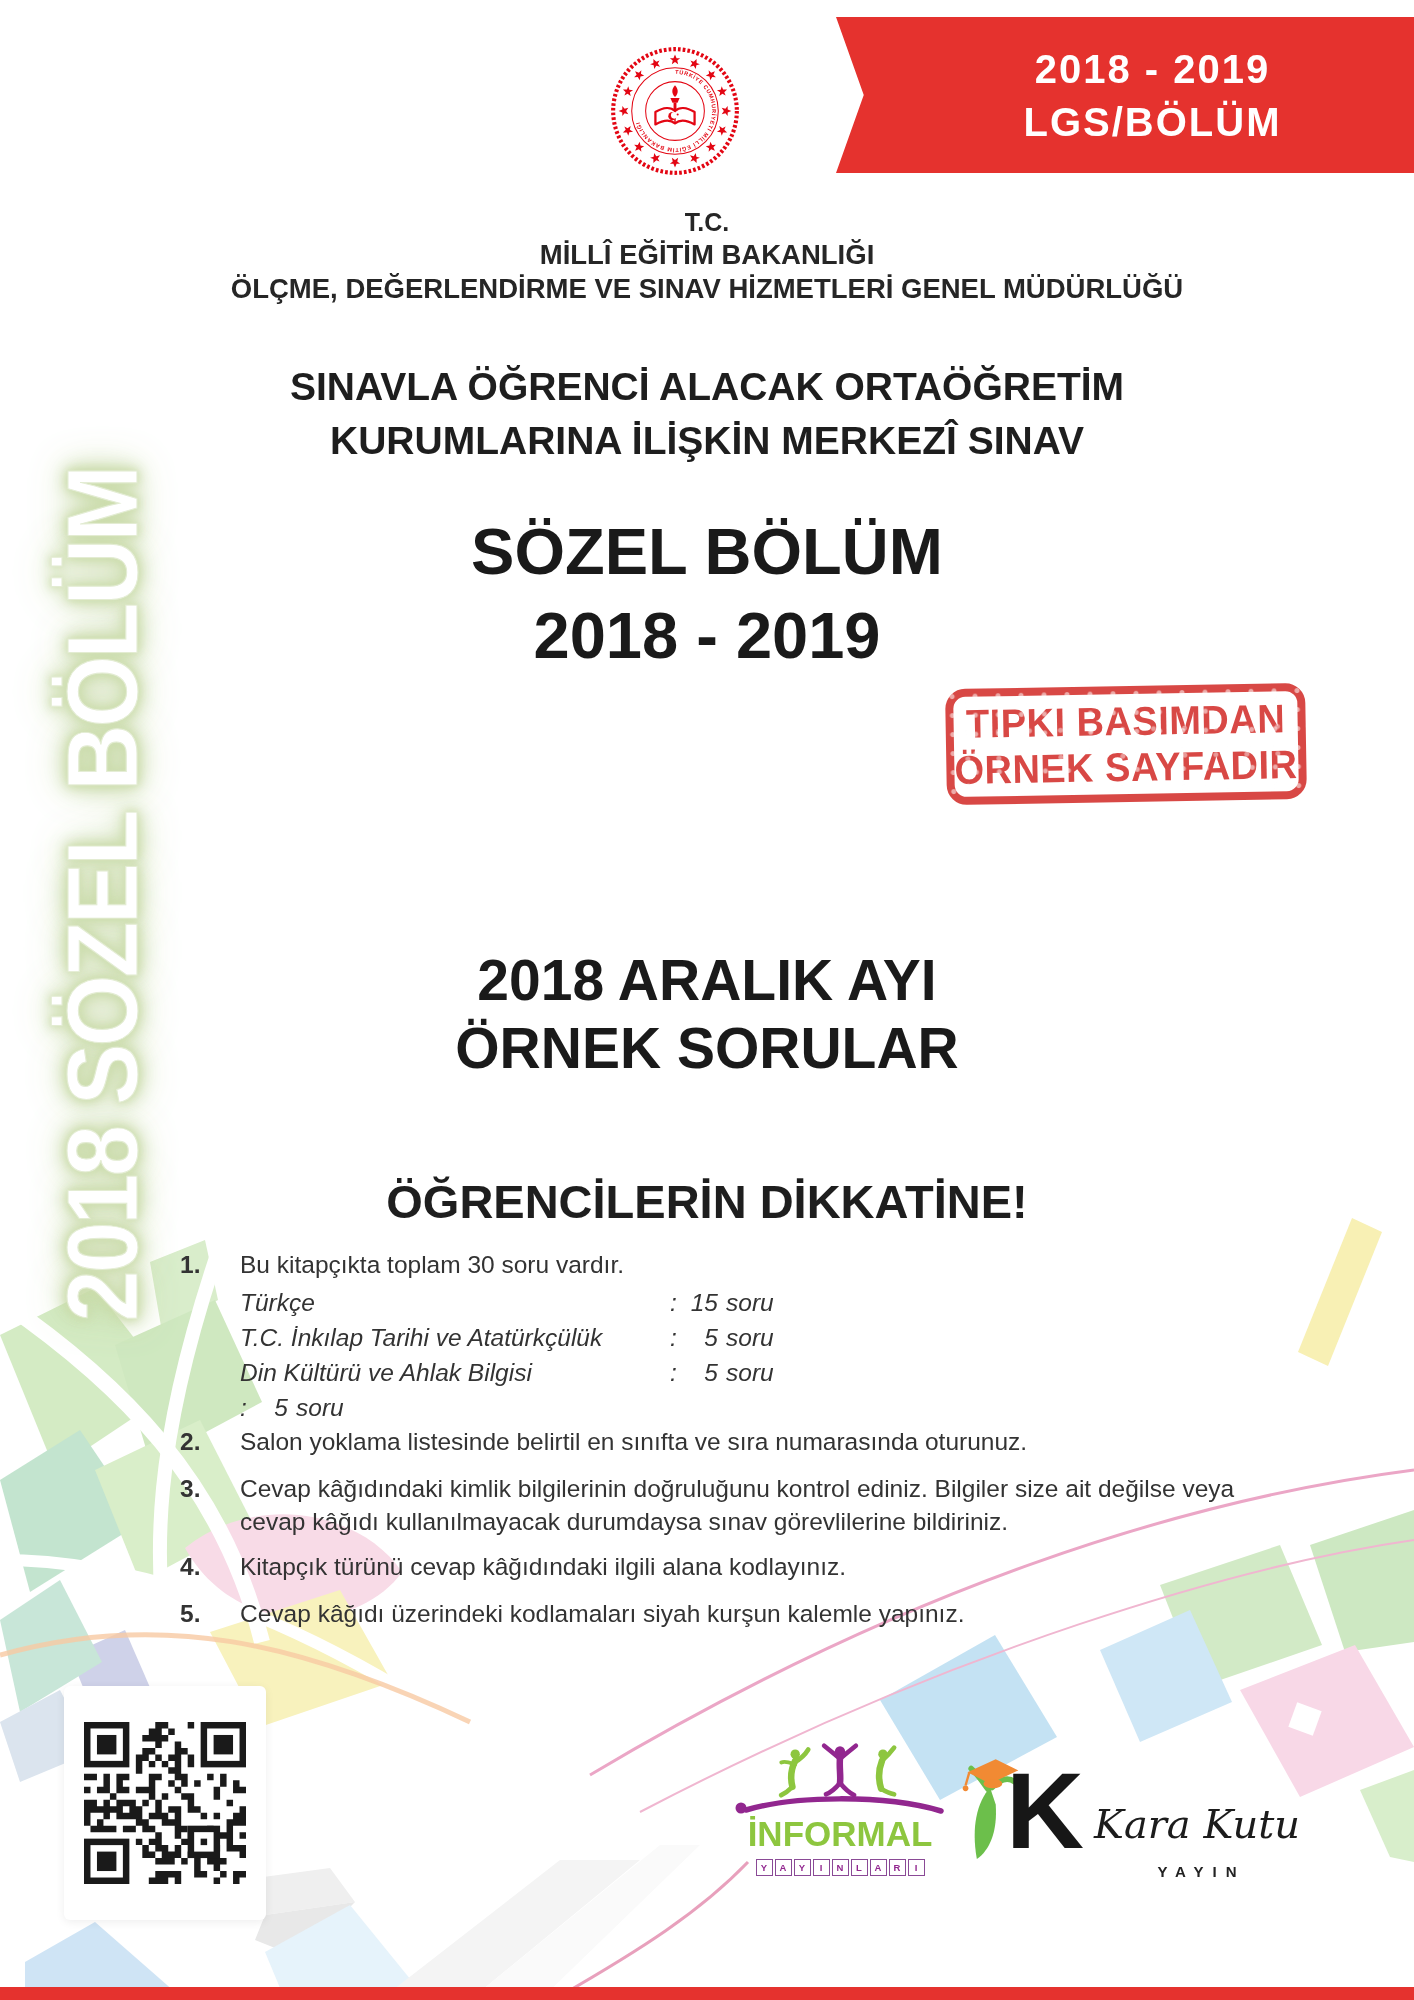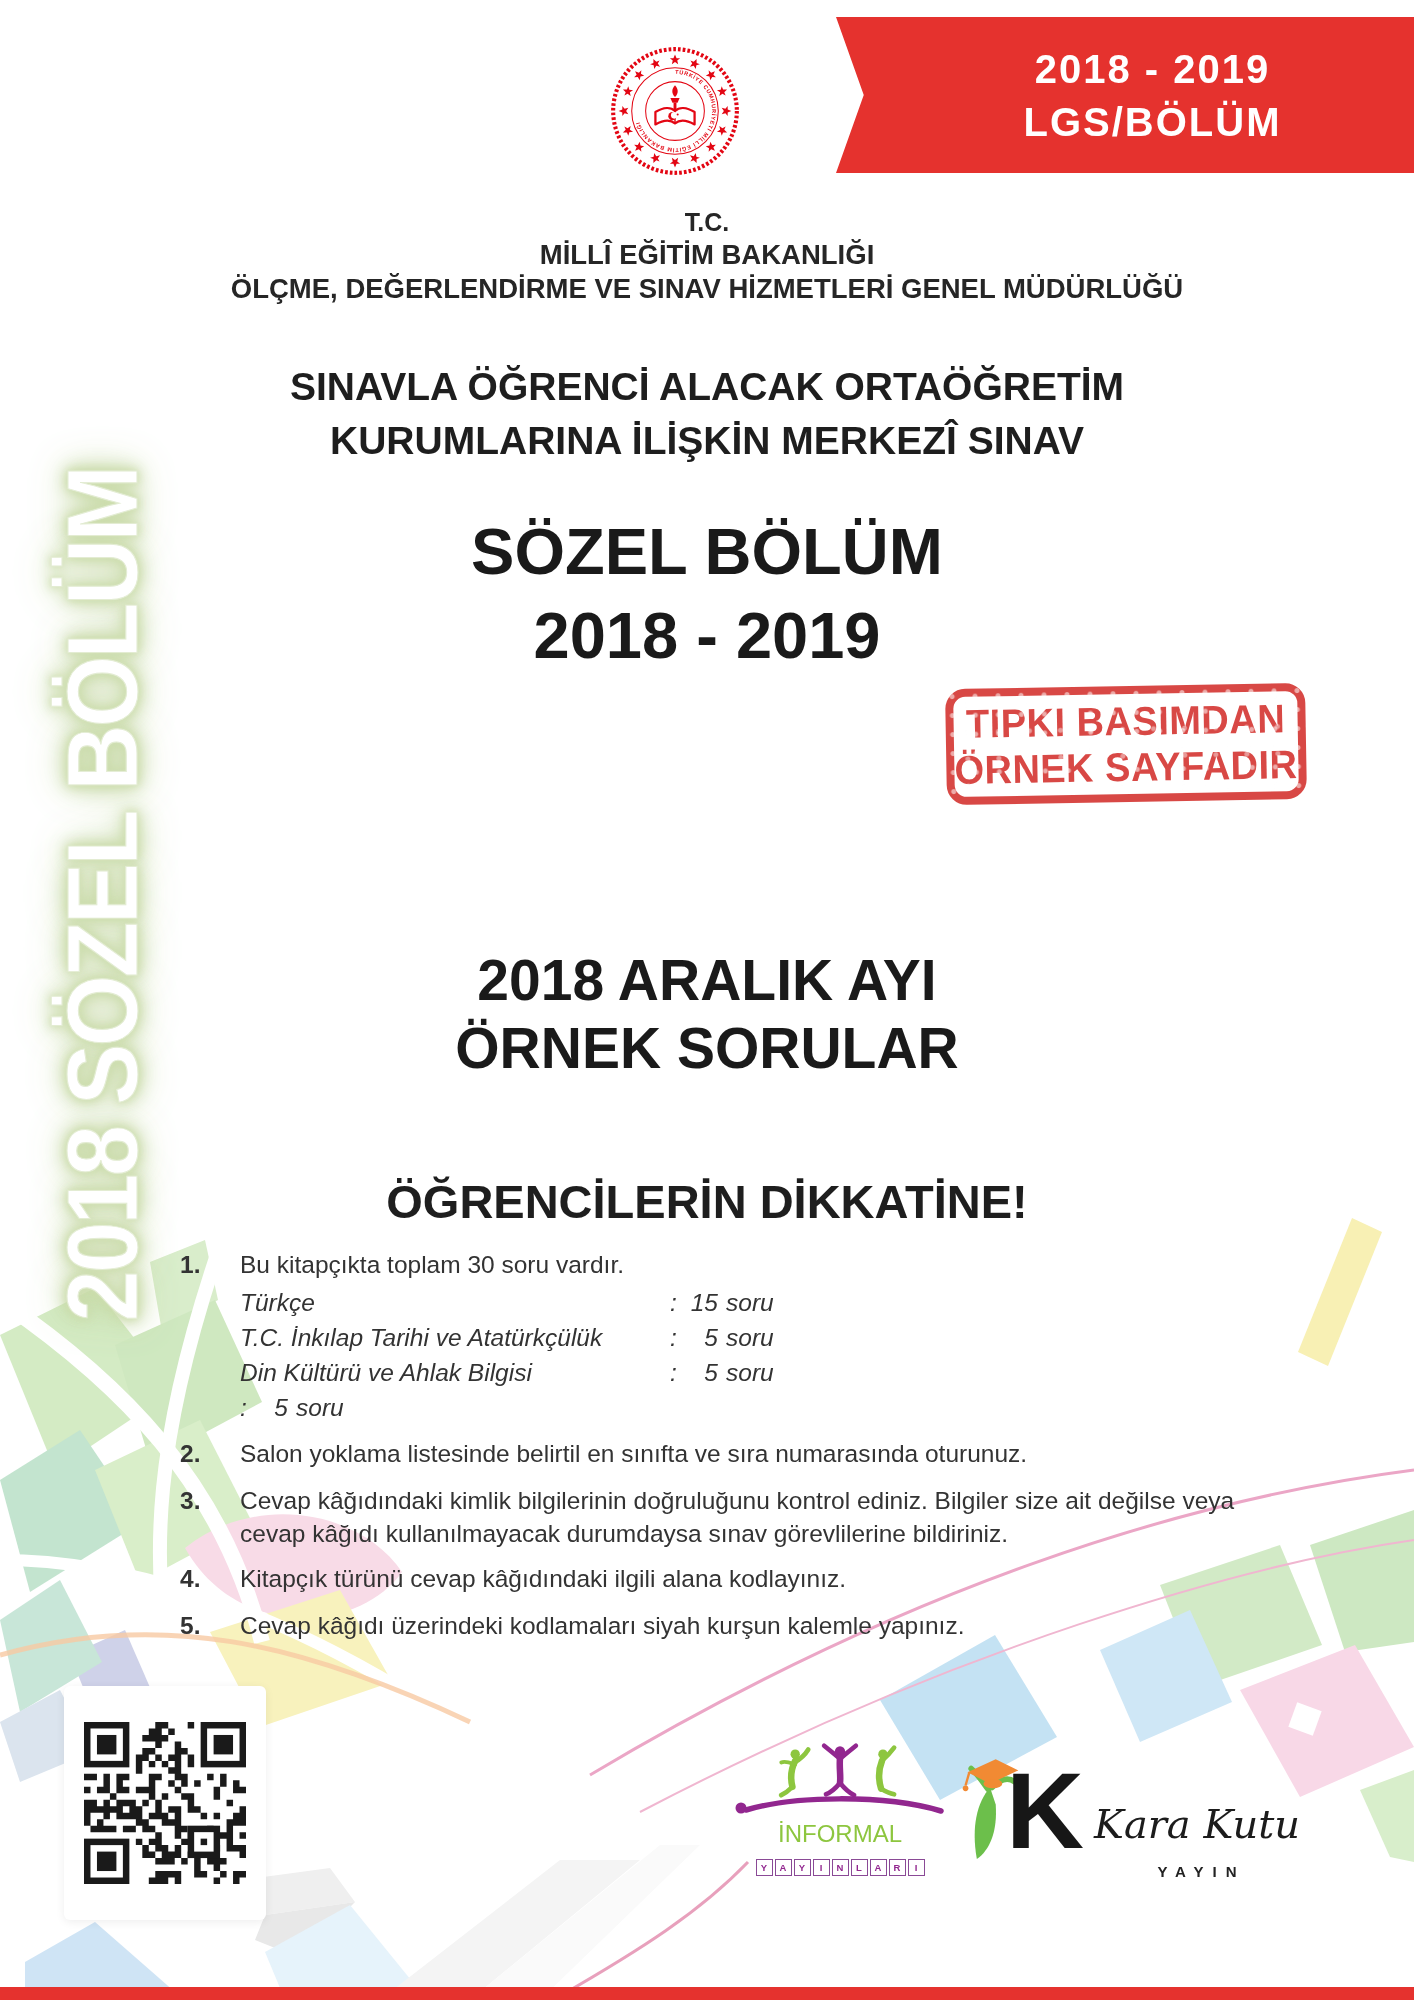--- a/index.html
+++ b/index.html
@@ -54,7 +54,7 @@
   .row{display:flex;line-height:33px;}
   .num{width:60px;flex:none;font-weight:bold;}
   .itext{flex:1;max-width:1030px;}
-  .subjects{margin-left:60px;font-style:italic;margin-top:4px;margin-bottom:12px;}
+  .subjects{margin-left:60px;font-style:italic;margin-top:4px;}
   .srow{display:flex;line-height:35px;}
   .s-name{width:430px;}
   .s-colon{width:18px;}

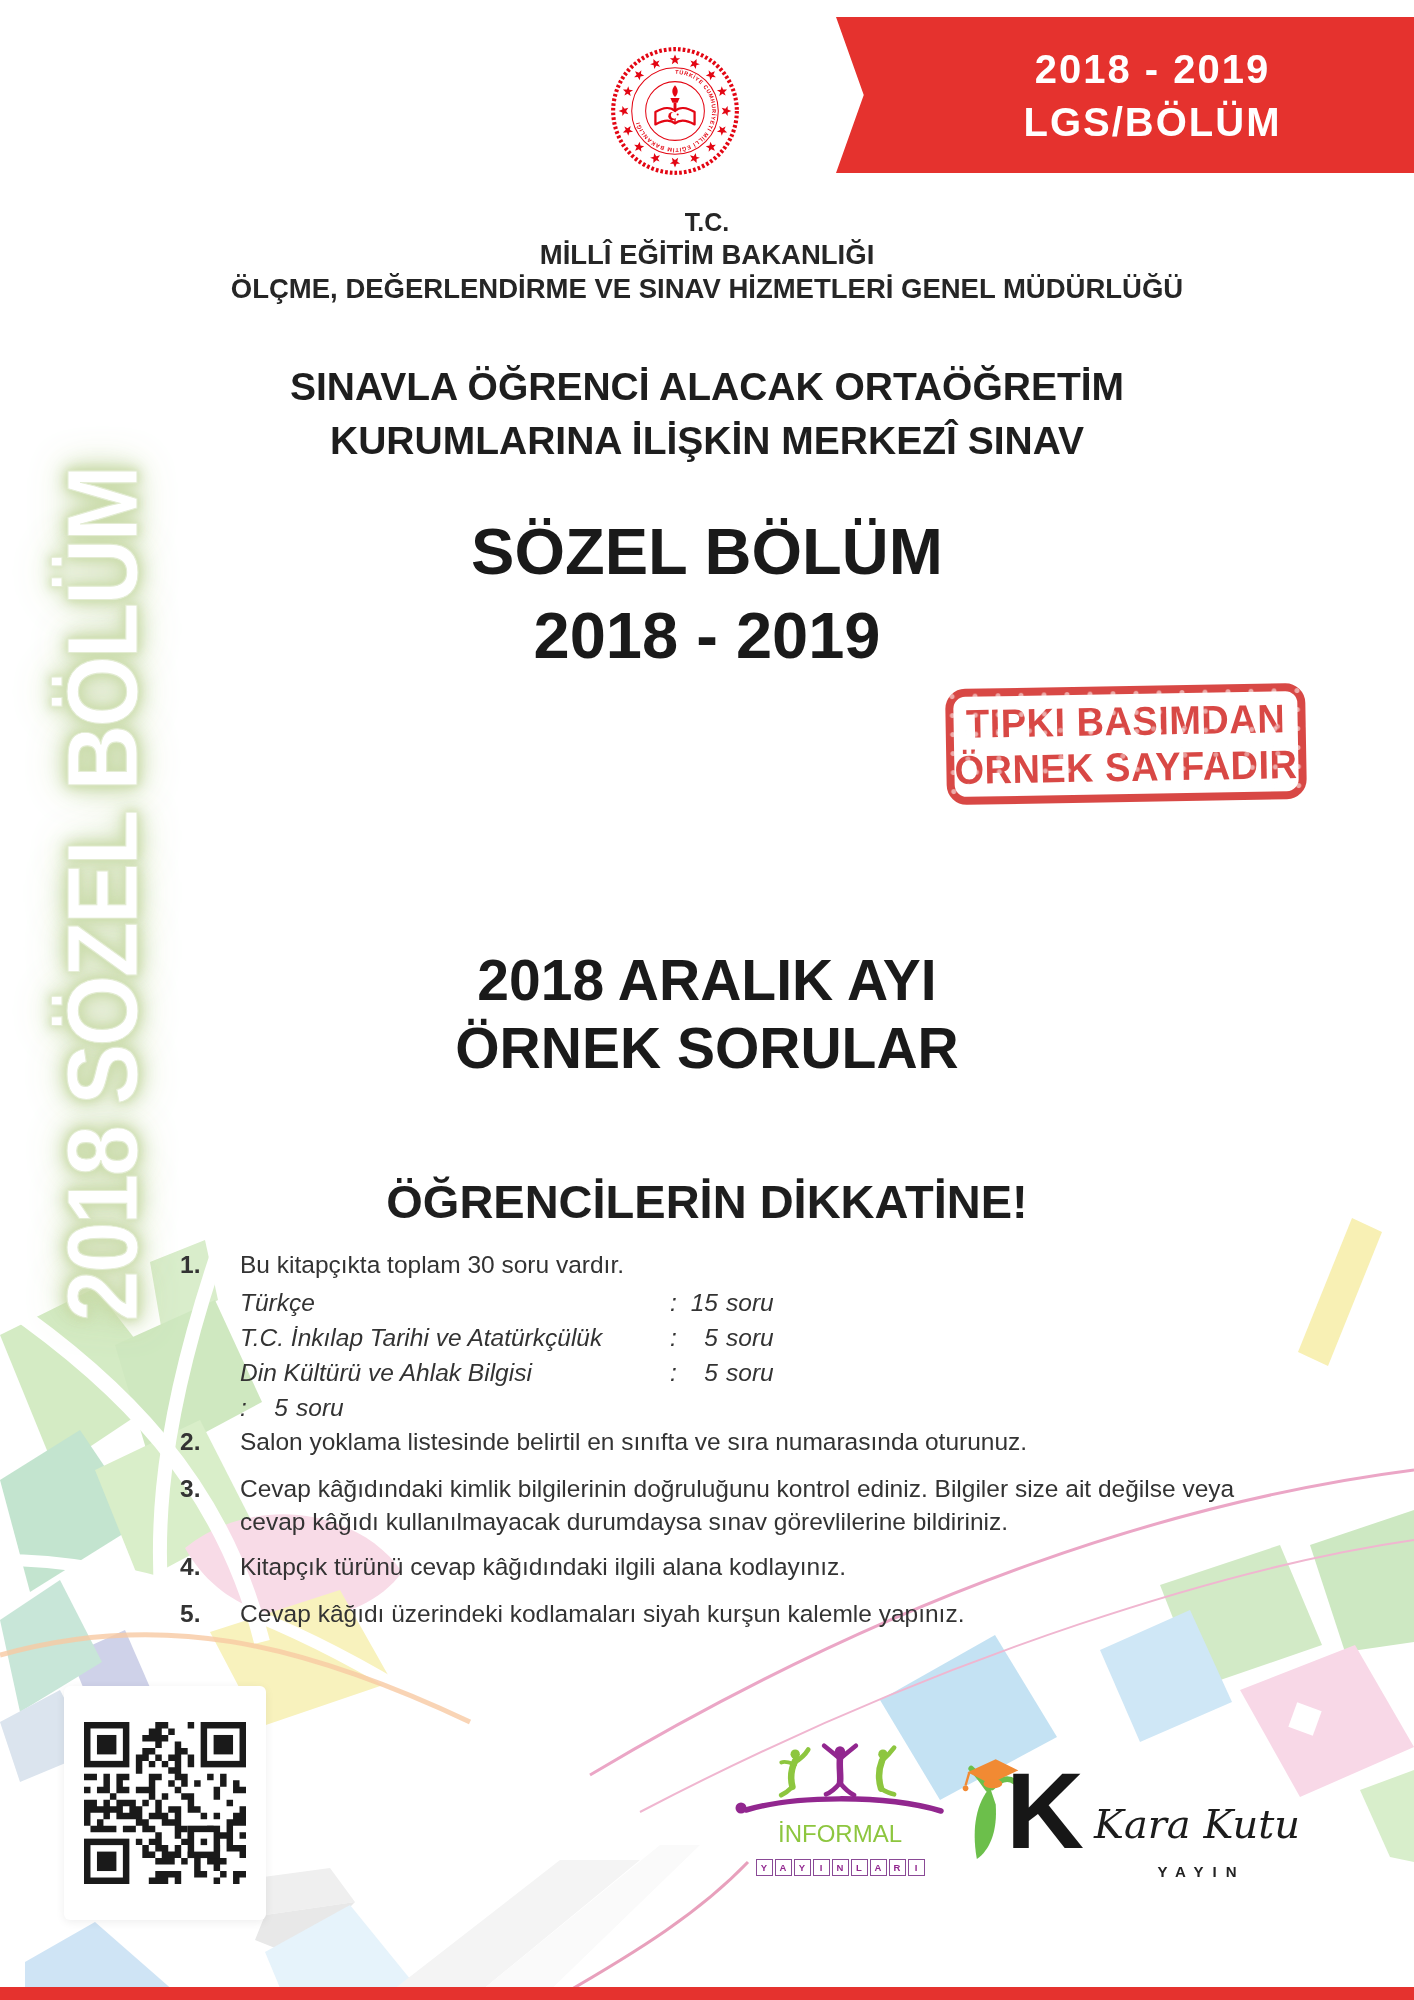--- a/index.html
+++ b/index.html
@@ -85,7 +85,7 @@
   .informal{position:absolute;left:718px;top:1742px;width:244px;z-index:2;text-align:center;}
   .informal .figures{display:block;margin:0 auto;}
   .informal .arc{display:block;margin:-4px auto -32px auto;position:relative;}
-  .informal-name{font-weight:normal;font-size:24px;letter-spacing:0;color:#8dc63f;line-height:40px;padding-top:26px;}
+  .informal-name{font-weight:bold;font-size:35px;letter-spacing:0;color:#8dc63f;line-height:40px;padding-top:26px;}
   .informal-sub{margin-top:5px;display:flex;justify-content:center;gap:2px;}
   .informal-sub .lbox{
     width:15px;height:15px;border:1.4px solid #8a4a96;display:flex;align-items:center;justify-content:center;

